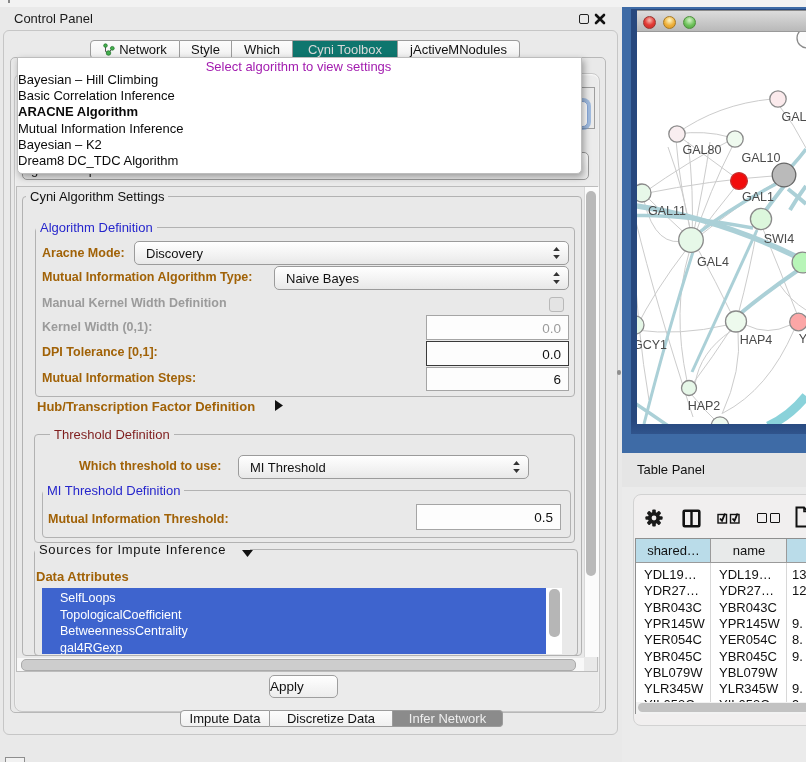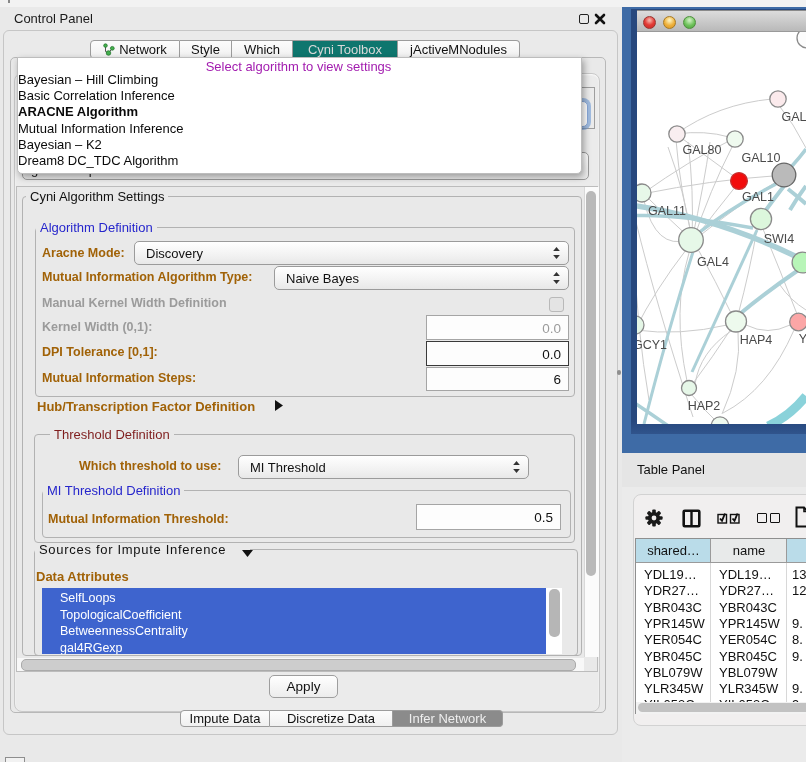--- a/index.html
+++ b/index.html
@@ -147,7 +147,7 @@
   <div style="position:absolute;left:507px;top:1px;width:11px;height:48px;background:#b6b6b6;border-radius:5px;"></div>
 </div>
 
-<div class="abs" style="left:269px;top:675px;width:67px;height:21px;border:1px solid #9e9e9e;border-radius:5px;background:linear-gradient(#ffffff,#ececec);font-size:13.5px;color:#111;text-align:center;line-height:21px;">Apply</div>
+<div class="abs" style="left:269px;top:675px;width:67px;height:21px;border:1px solid #9e9e9e;border-radius:5px;background:linear-gradient(#ffffff,#ececec);font-size:13.5px;color:#111;text-align:left;line-height:21px;">Apply</div>
 
 <div id="bottabs" class="abs" style="left:147px;top:710px;height:17px;display:flex;padding-left:33px;">
     <div style="box-sizing:border-box;width:90px;height:17px;line-height:16px;text-align:center;font-size:13px;border:1px solid #9c9c9c;border-radius:4px 0 0 4px;background:linear-gradient(#fcfcfc,#f0f0f0);color:#111;">Impute Data</div>

